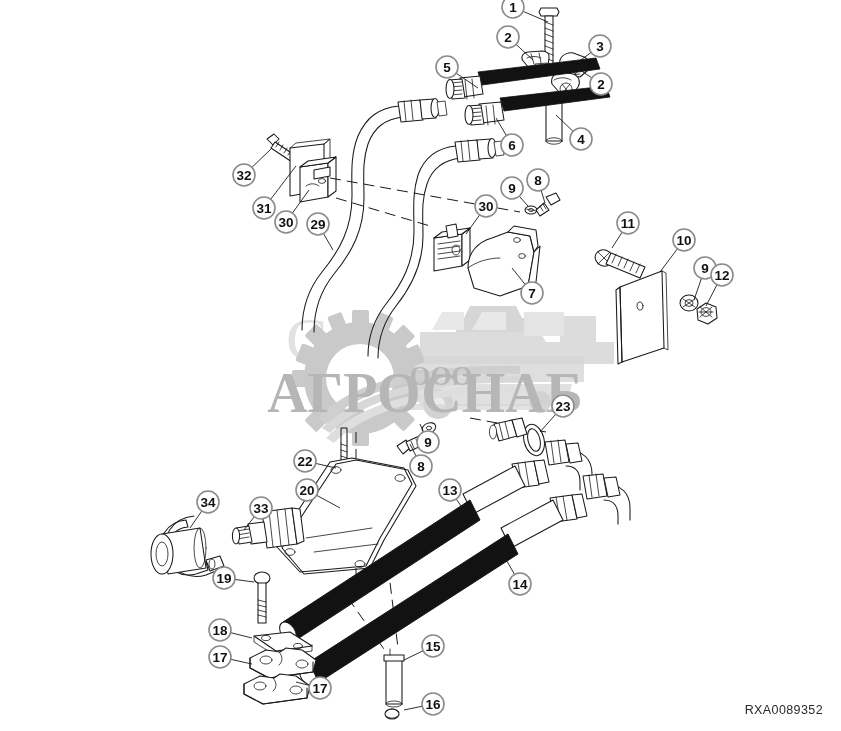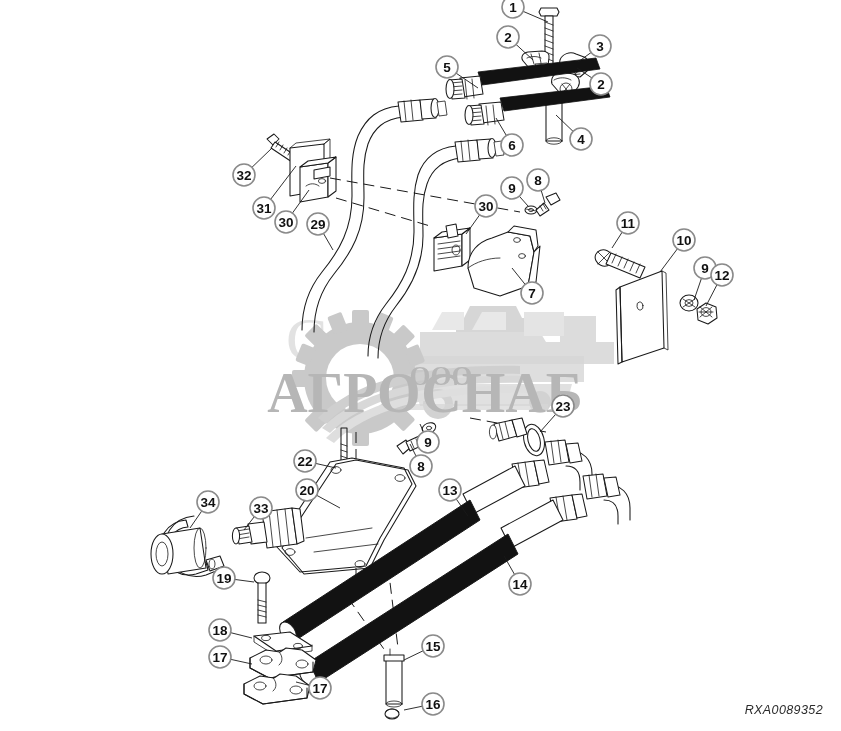--- a/index.html
+++ b/index.html
@@ -19,7 +19,7 @@
   .cal-c{fill:#ffffff;stroke:#8a8a8a;stroke-width:1.6;}
   .cal-t{font-family:"Liberation Sans",sans-serif;font-size:13.5px;font-weight:bold;fill:#111;
          text-anchor:middle;dominant-baseline:central;}
-  #pn{position:absolute;right:18px;bottom:14px;font-size:12.5px;letter-spacing:.4px;color:#2b2b2b;z-index:5;font-style:italic;}
+  #pn{position:absolute;right:18px;bottom:14px;font-size:12.5px;letter-spacing:.4px;color:#2b2b2b;z-index:5;}
   .wm-g{fill:#c9c9c9;}
   .wm-g2{fill:#d6d6d6;}
   .wm-txt{font-family:"Liberation Serif",serif;font-weight:bold;fill:#b6b6b6;}

